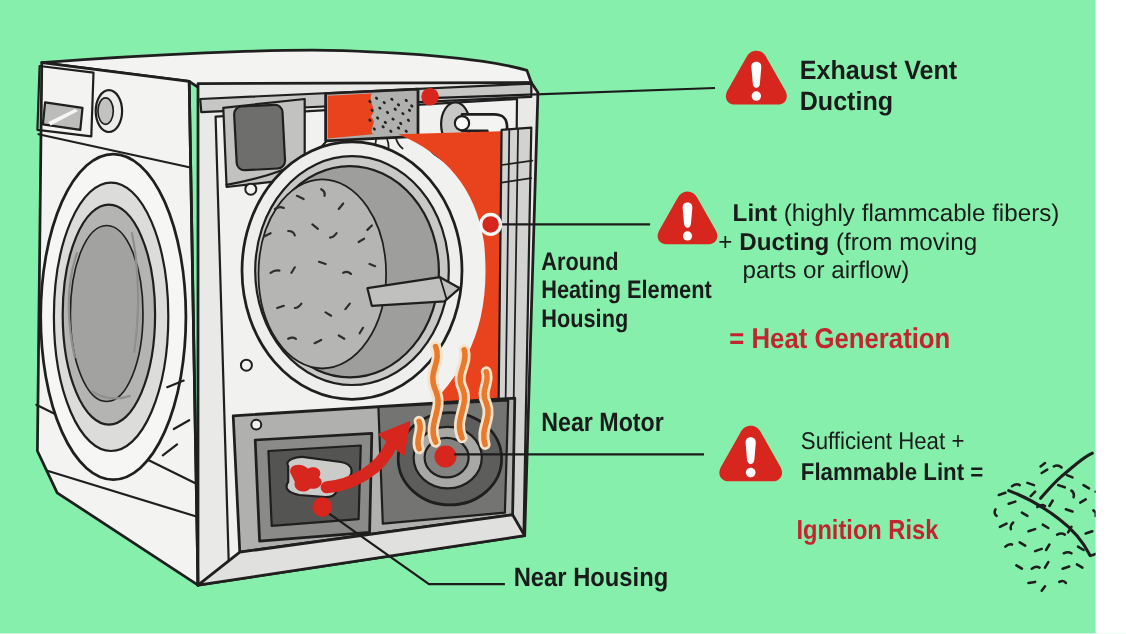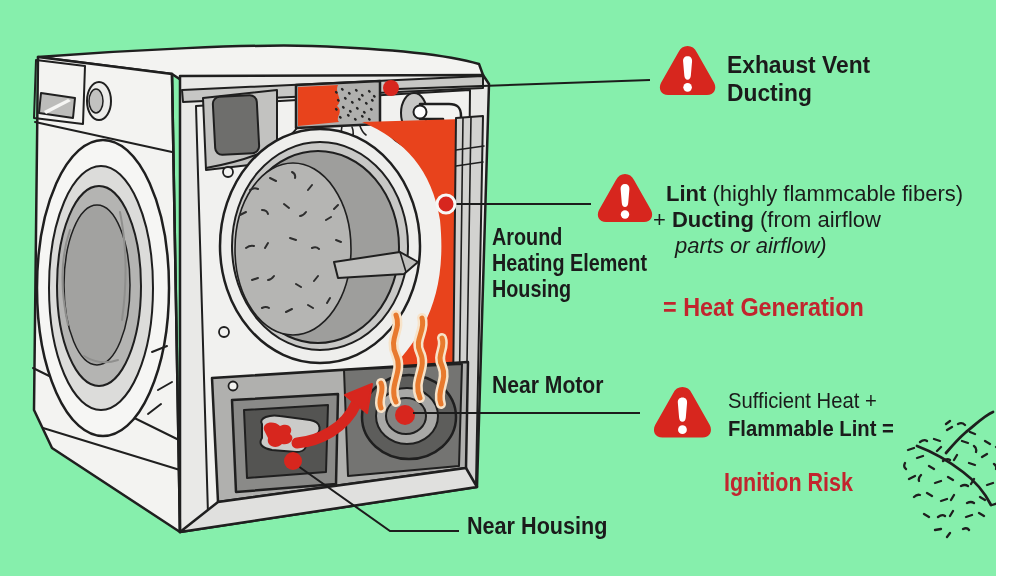--- a/index.html
+++ b/index.html
@@ -189,7 +189,7 @@
 
   <div class="lbl" id="lint-friction-label">
     <div class="l1"><span class="b">Lint</span><span> (highly flammcable fibers)</span></div>
-    <div class="l2"><span>+ </span><span class="b">Ducting</span><span> (from airflow</span></div>
+    <div class="l2"><span>+ </span><span class="b">Ducting</span><span> (from moving</span></div>
     <div class="l3">parts or airflow)</div>
   </div>
 

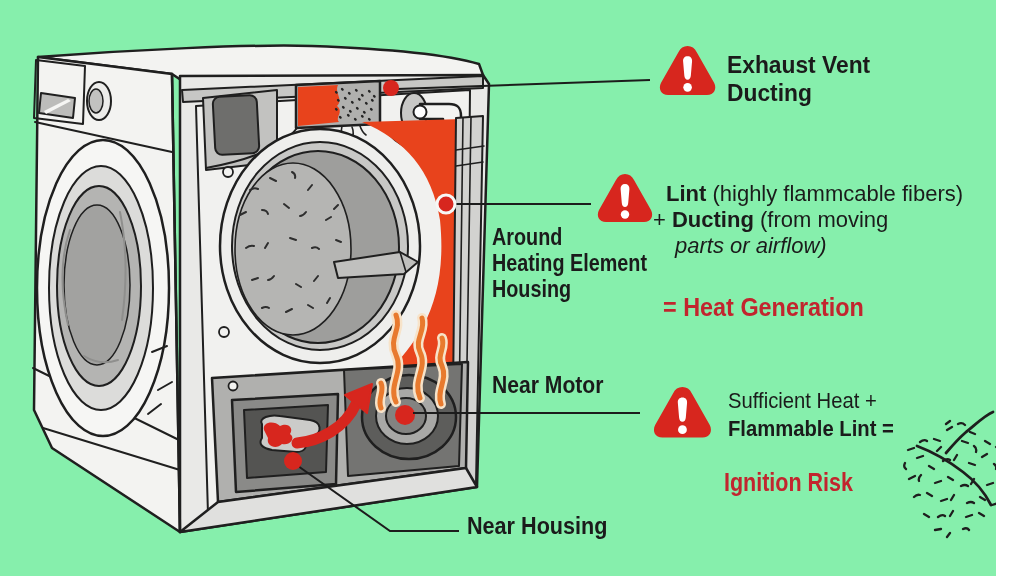--- a/index.html
+++ b/index.html
@@ -14,7 +14,7 @@
   #exhaust-label{left:727px;top:51px;font-size:24px;font-weight:700;line-height:28px;transform:scaleX(.95);}
   #lint-friction-label{left:666px;top:181px;font-size:22px;line-height:26px;}
   #lint-friction-label .l2{margin-left:-13px;}
-  #lint-friction-label .l3{margin-left:9px;font-style:italic;}
+  #lint-friction-label .l3{margin-left:9px;}
   #heat-generation-label{left:663px;top:292px;font-size:26px;font-weight:700;transform:scaleX(.9);}
   #around-label{left:492px;top:224px;font-size:23px;font-weight:700;line-height:26px;transform:scaleX(.86);}
   #near-motor-label{left:492px;top:371px;font-size:24px;font-weight:700;transform:scaleX(.88);}

